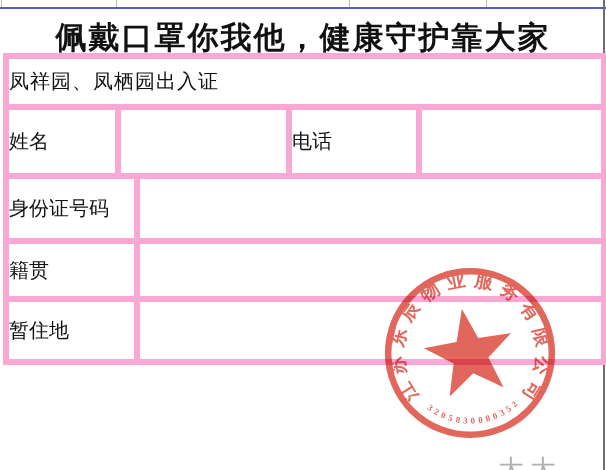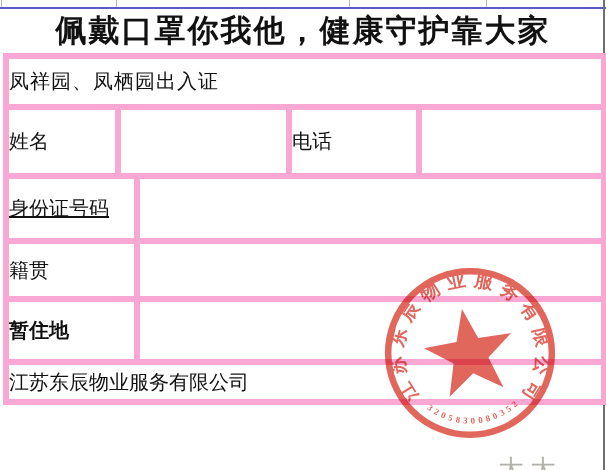--- a/index.html
+++ b/index.html
@@ -12,7 +12,7 @@
   #right-edge{position:absolute;left:603px;top:0;width:2px;height:470px;background:#6f6f6f;}
 
   
-  #banner{position:absolute;left:4px;top:9px;width:598px;height:44px;
+  #banner{position:absolute;left:4px;top:16px;width:598px;height:44px;
           display:flex;align-items:center;justify-content:center;
           font-size:31px;font-weight:bold;letter-spacing:2px;white-space:nowrap;}
 

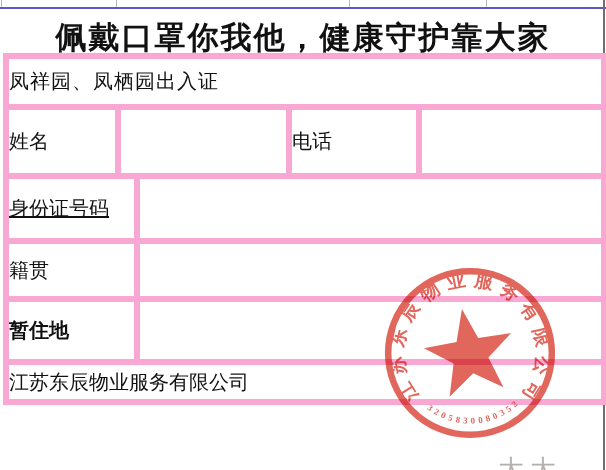--- a/index.html
+++ b/index.html
@@ -23,7 +23,7 @@
            font-size:20px;overflow:hidden;}
   td.subtitle{font-size:15px;letter-spacing:1px;}
   td.footer{text-align:right;padding-right:8px;font-size:21px;}
-  tr.r-sub{height:51px;} tr.r1{height:69px;} tr.r2{height:65px;text-decoration:underline;} tr.r3{height:58px;}
+  tr.r-sub{height:51px;} tr.r1{height:69px;} tr.r2{height:65px;} tr.r3{height:58px;}
   tr.r4{height:63px;font-weight:bold;} tr.r5{height:62px;} tr.r6{height:40px;}
 
   

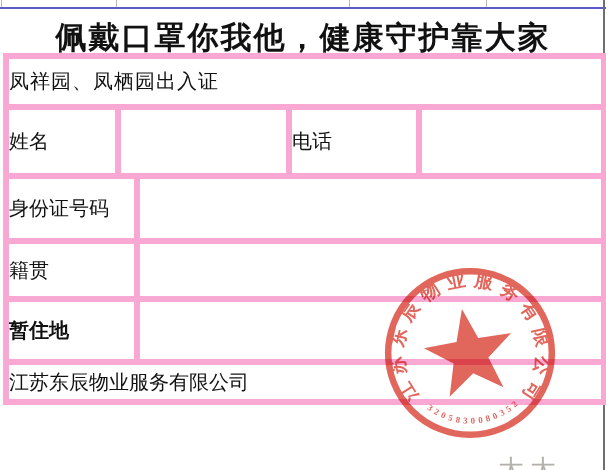--- a/index.html
+++ b/index.html
@@ -24,7 +24,7 @@
   td.subtitle{font-size:15px;letter-spacing:1px;}
   td.footer{text-align:right;padding-right:8px;font-size:21px;}
   tr.r-sub{height:51px;} tr.r1{height:69px;} tr.r2{height:65px;} tr.r3{height:58px;}
-  tr.r4{height:63px;font-weight:bold;} tr.r5{height:62px;} tr.r6{height:40px;}
+  tr.r4{height:63px;} tr.r5{height:62px;} tr.r6{height:40px;}
 
   
   #stamp{position:absolute;left:377px;top:260px;width:186px;height:186px;

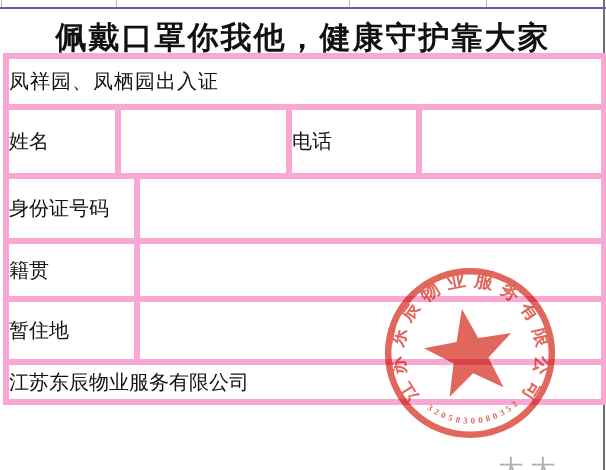--- a/index.html
+++ b/index.html
@@ -79,9 +79,6 @@
       <td colspan="2">暂住地</td>
       <td colspan="3"></td>
     </tr>
-    <tr class="r6">
-      <td class="footer" colspan="5">江苏东辰物业服务有限公司</td>
-    </tr>
   </tbody>
     </table>
 

